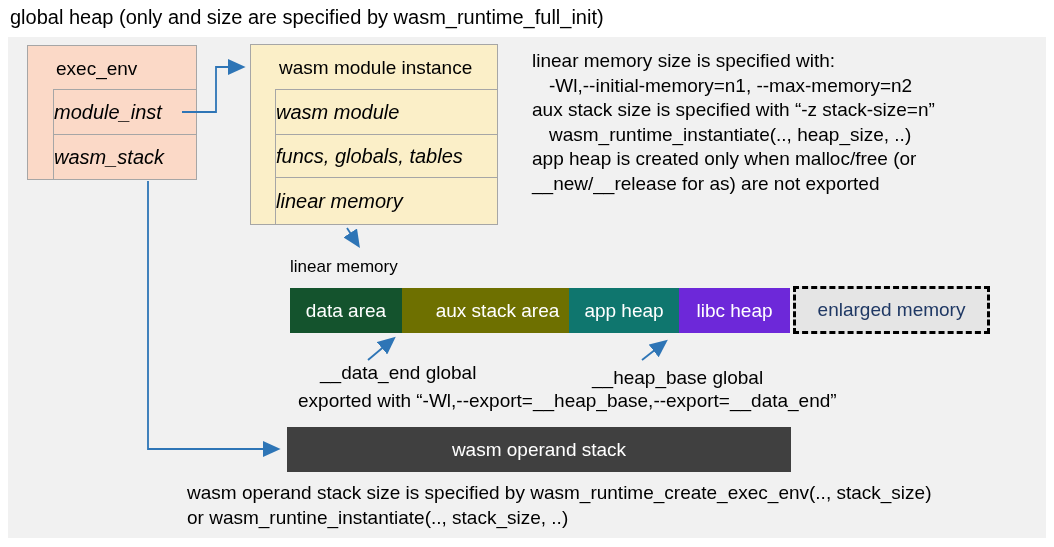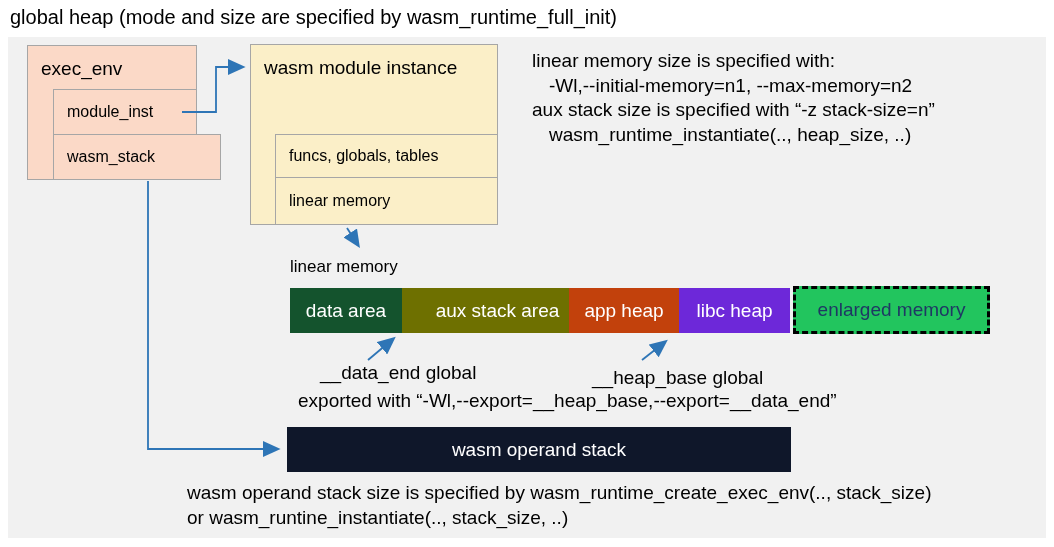--- a/index.html
+++ b/index.html
@@ -47,7 +47,7 @@
 
   <div class="canvas"></div>
 
-  <div class="title">global heap (mode and size are specified by wasm_runtime_full_init)</div>
+  <div class="title">global heap (only and size are specified by wasm_runtime_full_init)</div>
 
   <div class="struct pinkbox" style="left:27px;top:45px;width:170px;height:135px;">
     <div class="hdr" style="height:45px;">exec_env</div>

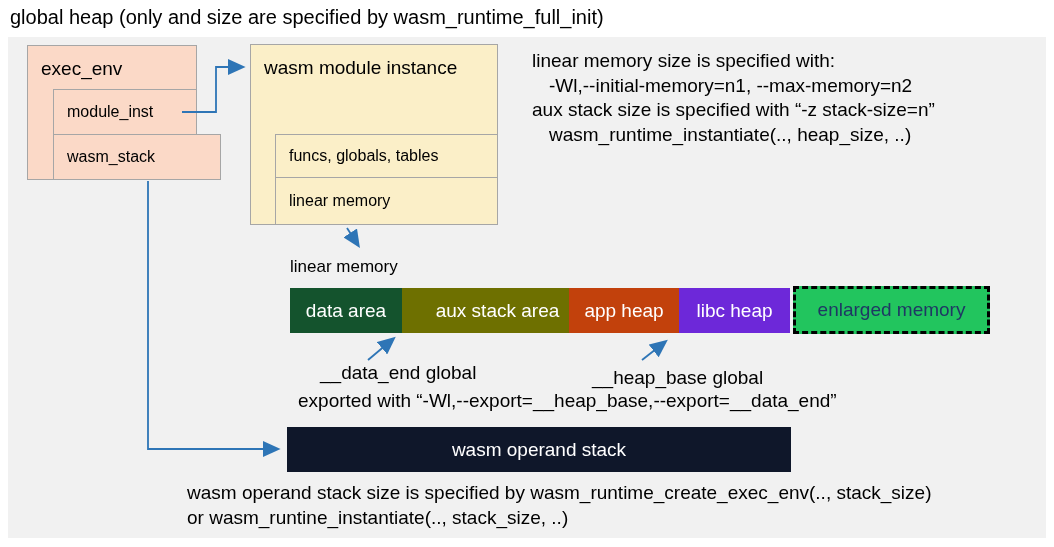--- a/index.html
+++ b/index.html
@@ -13,7 +13,7 @@
   
   .struct{position:absolute;border:1px solid #A6A6A6;box-sizing:border-box;}
   .struct .hdr{position:absolute;left:0;top:0;right:0;display:flex;align-items:center;
-    padding-left:13px;font-size:19px;white-space:nowrap;}
+    padding-left:28px;font-size:19px;white-space:nowrap;}
   .row{position:absolute;border:1px solid #A6A6A6;box-sizing:border-box;display:flex;
     align-items:center;padding-left:13px;font-size:16px;white-space:nowrap;}
 

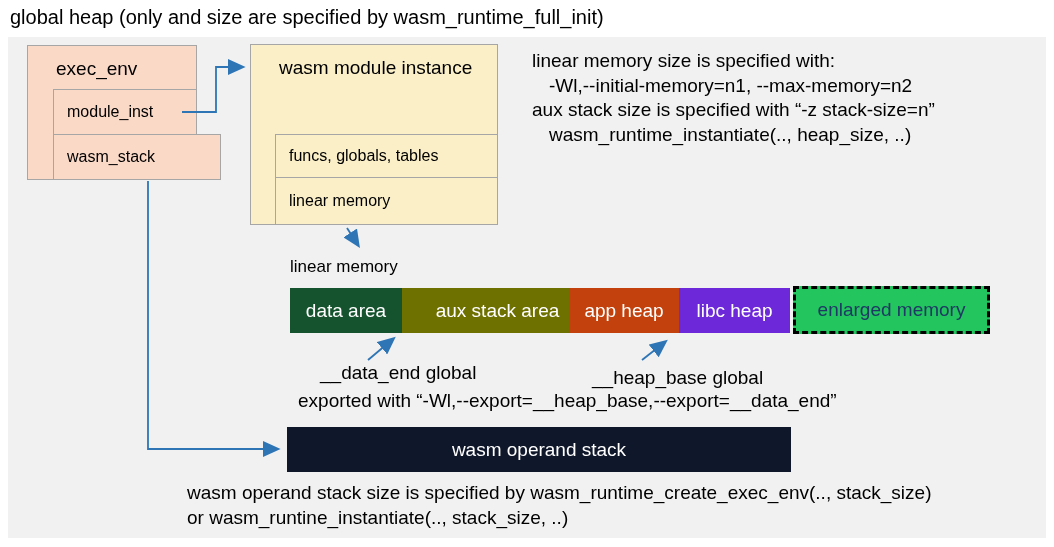--- a/index.html
+++ b/index.html
@@ -15,7 +15,7 @@
   .struct .hdr{position:absolute;left:0;top:0;right:0;display:flex;align-items:center;
     padding-left:28px;font-size:19px;white-space:nowrap;}
   .row{position:absolute;border:1px solid #A6A6A6;box-sizing:border-box;display:flex;
-    align-items:center;padding-left:13px;font-size:16px;white-space:nowrap;}
+    align-items:center;padding-left:0;font-size:20px;white-space:nowrap;font-style:italic;}
 
   .pinkbox{background:#FBD9C7;}
   .creambox{background:#FBEFC8;}

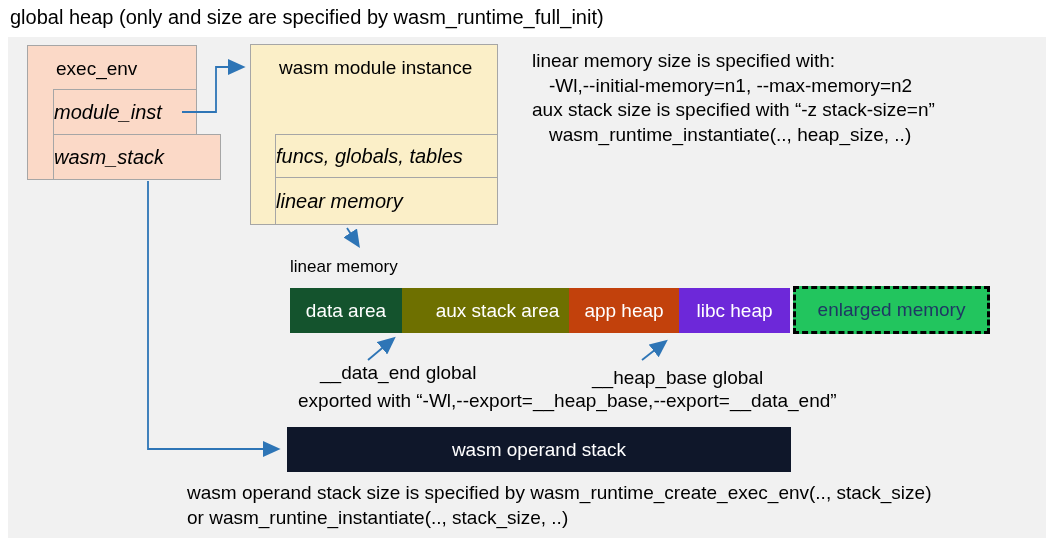--- a/index.html
+++ b/index.html
@@ -58,6 +58,7 @@
   <div class="struct creambox" style="left:250px;top:44px;width:248px;height:181px;">
     <div class="hdr" style="height:46px;">wasm module instance</div>
   </div>
+  <div class="row creambox" style="left:275px;top:89px;width:223px;height:46px;">wasm module</div>
   <div class="row creambox" style="left:275px;top:134px;width:223px;height:44px;">funcs, globals, tables</div>
   <div class="row creambox" style="left:275px;top:177px;width:223px;height:48px;">linear memory</div>
 

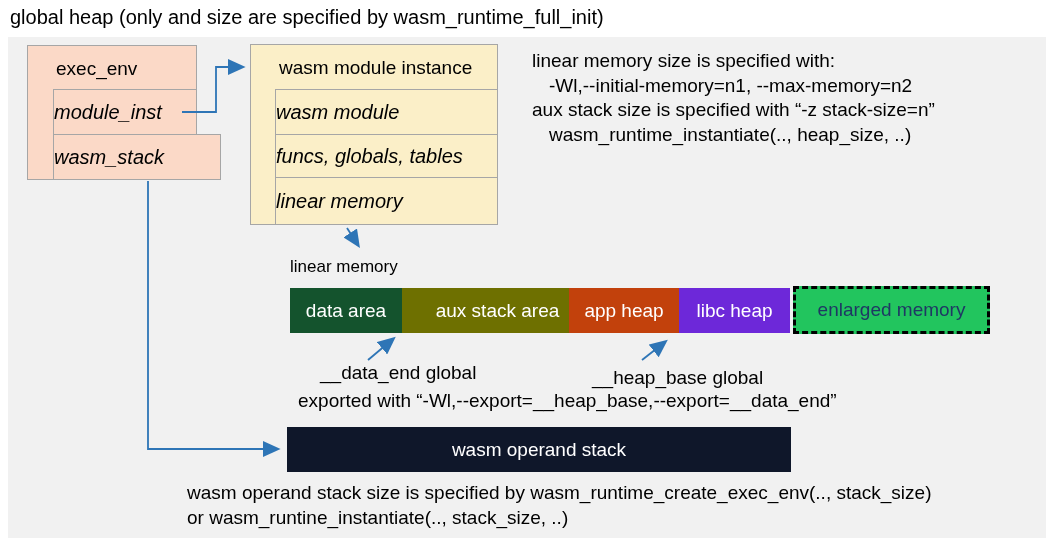--- a/index.html
+++ b/index.html
@@ -53,7 +53,7 @@
     <div class="hdr" style="height:45px;">exec_env</div>
   </div>
   <div class="row pinkbox" style="left:53px;top:89px;width:144px;height:46px;">module_inst</div>
-  <div class="row pinkbox" style="left:53px;top:134px;width:168px;height:46px;">wasm_stack</div>
+  <div class="row pinkbox" style="left:53px;top:134px;width:144px;height:46px;">wasm_stack</div>
 
   <div class="struct creambox" style="left:250px;top:44px;width:248px;height:181px;">
     <div class="hdr" style="height:46px;">wasm module instance</div>

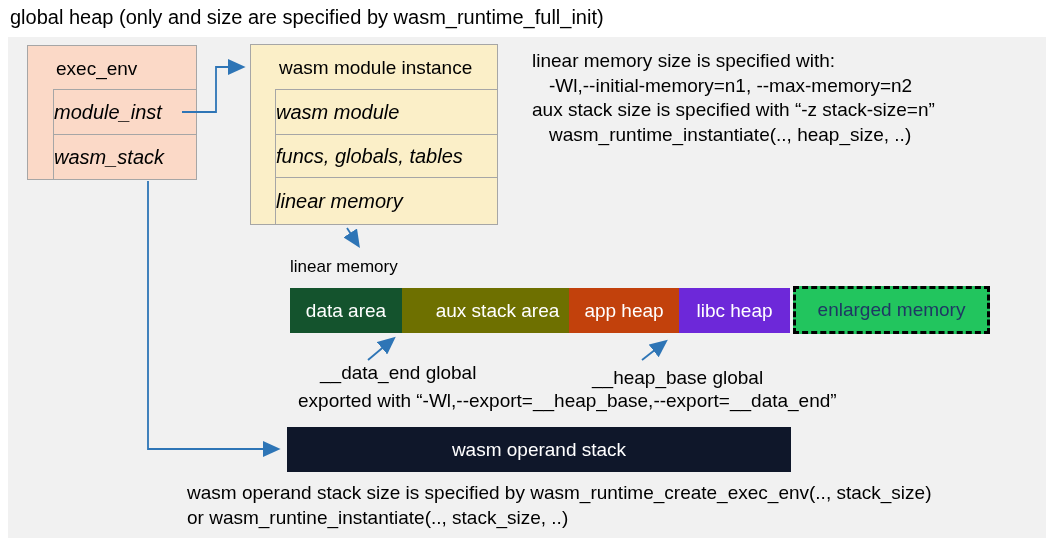--- a/index.html
+++ b/index.html
@@ -67,6 +67,7 @@
     <div class="note-line indent">-Wl,--initial-memory=n1, --max-memory=n2</div>
     <div class="note-line">aux stack size is specified with “-z stack-size=n”</div>
     <div class="note-line indent">wasm_runtime_instantiate(.., heap_size, ..)</div>
+    <div class="note-line">app heap is created only when malloc/free (or</div>
   </div>
 
   <div class="lm-label">linear memory</div>

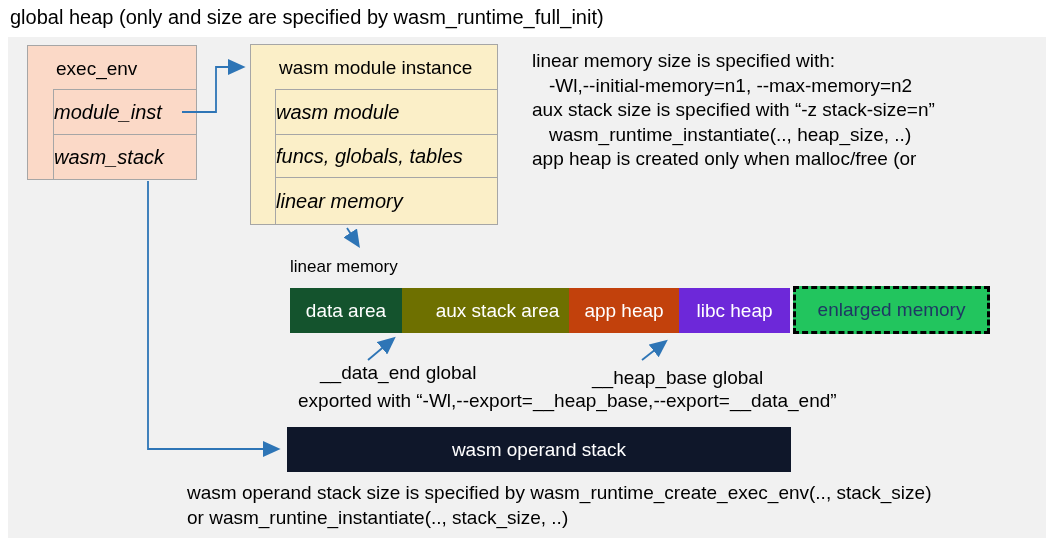--- a/index.html
+++ b/index.html
@@ -68,6 +68,7 @@
     <div class="note-line">aux stack size is specified with “-z stack-size=n”</div>
     <div class="note-line indent">wasm_runtime_instantiate(.., heap_size, ..)</div>
     <div class="note-line">app heap is created only when malloc/free (or</div>
+    <div class="note-line">__new/__release for as) are not exported</div>
   </div>
 
   <div class="lm-label">linear memory</div>

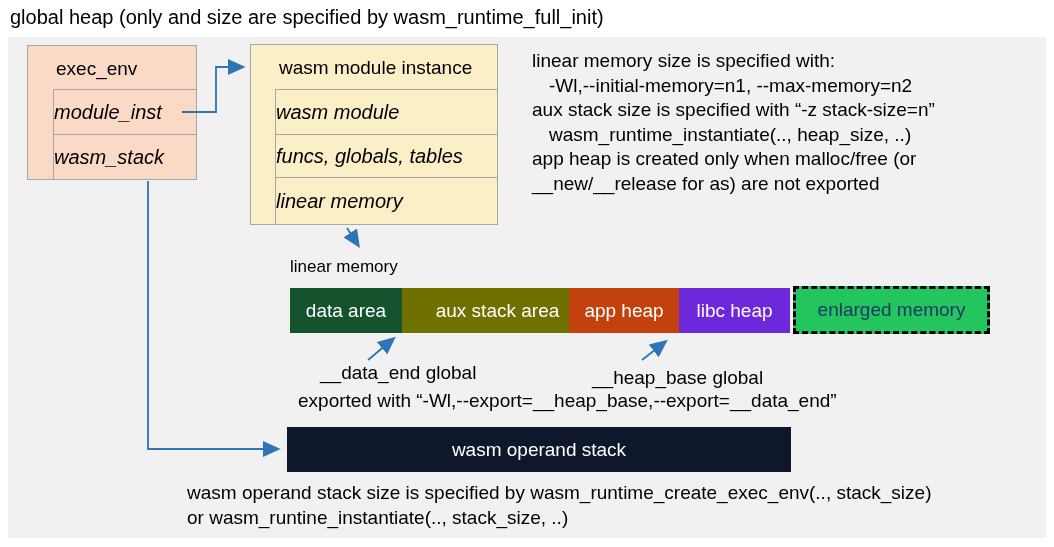--- a/index.html
+++ b/index.html
@@ -75,7 +75,7 @@
 
   <div class="seg" style="left: 290px; width: 112px; background-color: #14532d; color: rgb(255, 255, 255);">data area</div>
   <div class="seg" style="left: 402px; width: 167px; background-color: rgb(110, 112, 0); color: rgb(255, 255, 255); padding-left: 24px;">aux stack area</div>
-  <div class="seg" style="left: 569px; width: 110px; background-color: #c2410c; color: rgb(255, 255, 255);">app heap</div>
+  <div class="seg" style="left: 569px; width: 110px; background-color: #0f766e; color: rgb(255, 255, 255);">app heap</div>
   <div class="seg" style="left: 679px; width: 111px; background-color: #6d28d9; color: rgb(255, 255, 255);">libc heap</div>
   <div class="seg seg-dashed" style="left: 793px; width: 197px; background-color: #22c55e; color: rgb(31, 56, 100);">enlarged memory</div>
 

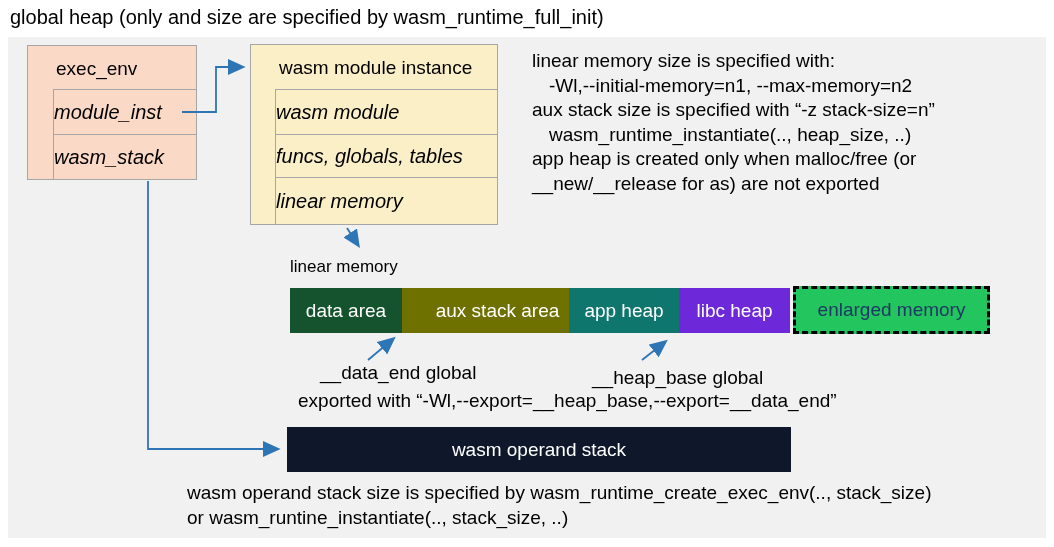--- a/index.html
+++ b/index.html
@@ -77,7 +77,7 @@
   <div class="seg" style="left: 402px; width: 167px; background-color: rgb(110, 112, 0); color: rgb(255, 255, 255); padding-left: 24px;">aux stack area</div>
   <div class="seg" style="left: 569px; width: 110px; background-color: #0f766e; color: rgb(255, 255, 255);">app heap</div>
   <div class="seg" style="left: 679px; width: 111px; background-color: #6d28d9; color: rgb(255, 255, 255);">libc heap</div>
-  <div class="seg seg-dashed" style="left: 793px; width: 197px; background-color: #22c55e; color: rgb(31, 56, 100);">enlarged memory</div>
+  <div class="seg seg-dashed" style="left: 793px; width: 197px; background-color: #e5e5e5; color: rgb(31, 56, 100);">enlarged memory</div>
 
   <div class="ann" style="left:320px;top:362px;">__data_end global</div>
   <div class="ann" style="left:592px;top:367px;">__heap_base global</div>

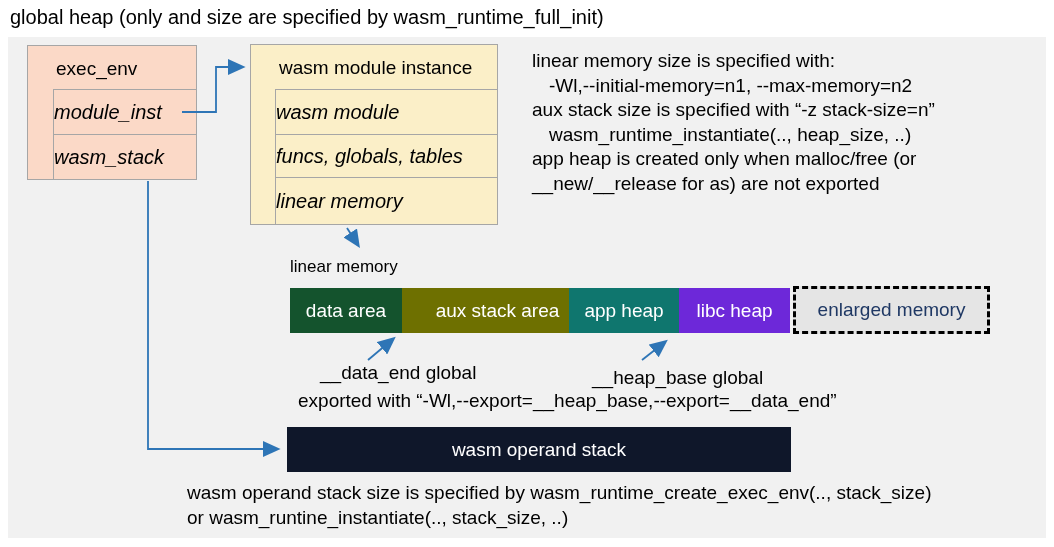--- a/index.html
+++ b/index.html
@@ -83,7 +83,7 @@
   <div class="ann" style="left:592px;top:367px;">__heap_base global</div>
   <div class="ann" style="left:298px;top:390px;">exported with “-Wl,--export=__heap_base,--export=__data_end”</div>
 
-  <div class="opstack" style="background-color: #0f172a;">wasm operand stack</div>
+  <div class="opstack" style="background-color: #404040;">wasm operand stack</div>
 
   <div class="notes-bottom">
     <div class="note-line">wasm operand stack size is specified by wasm_runtime_create_exec_env(.., stack_size)</div>

